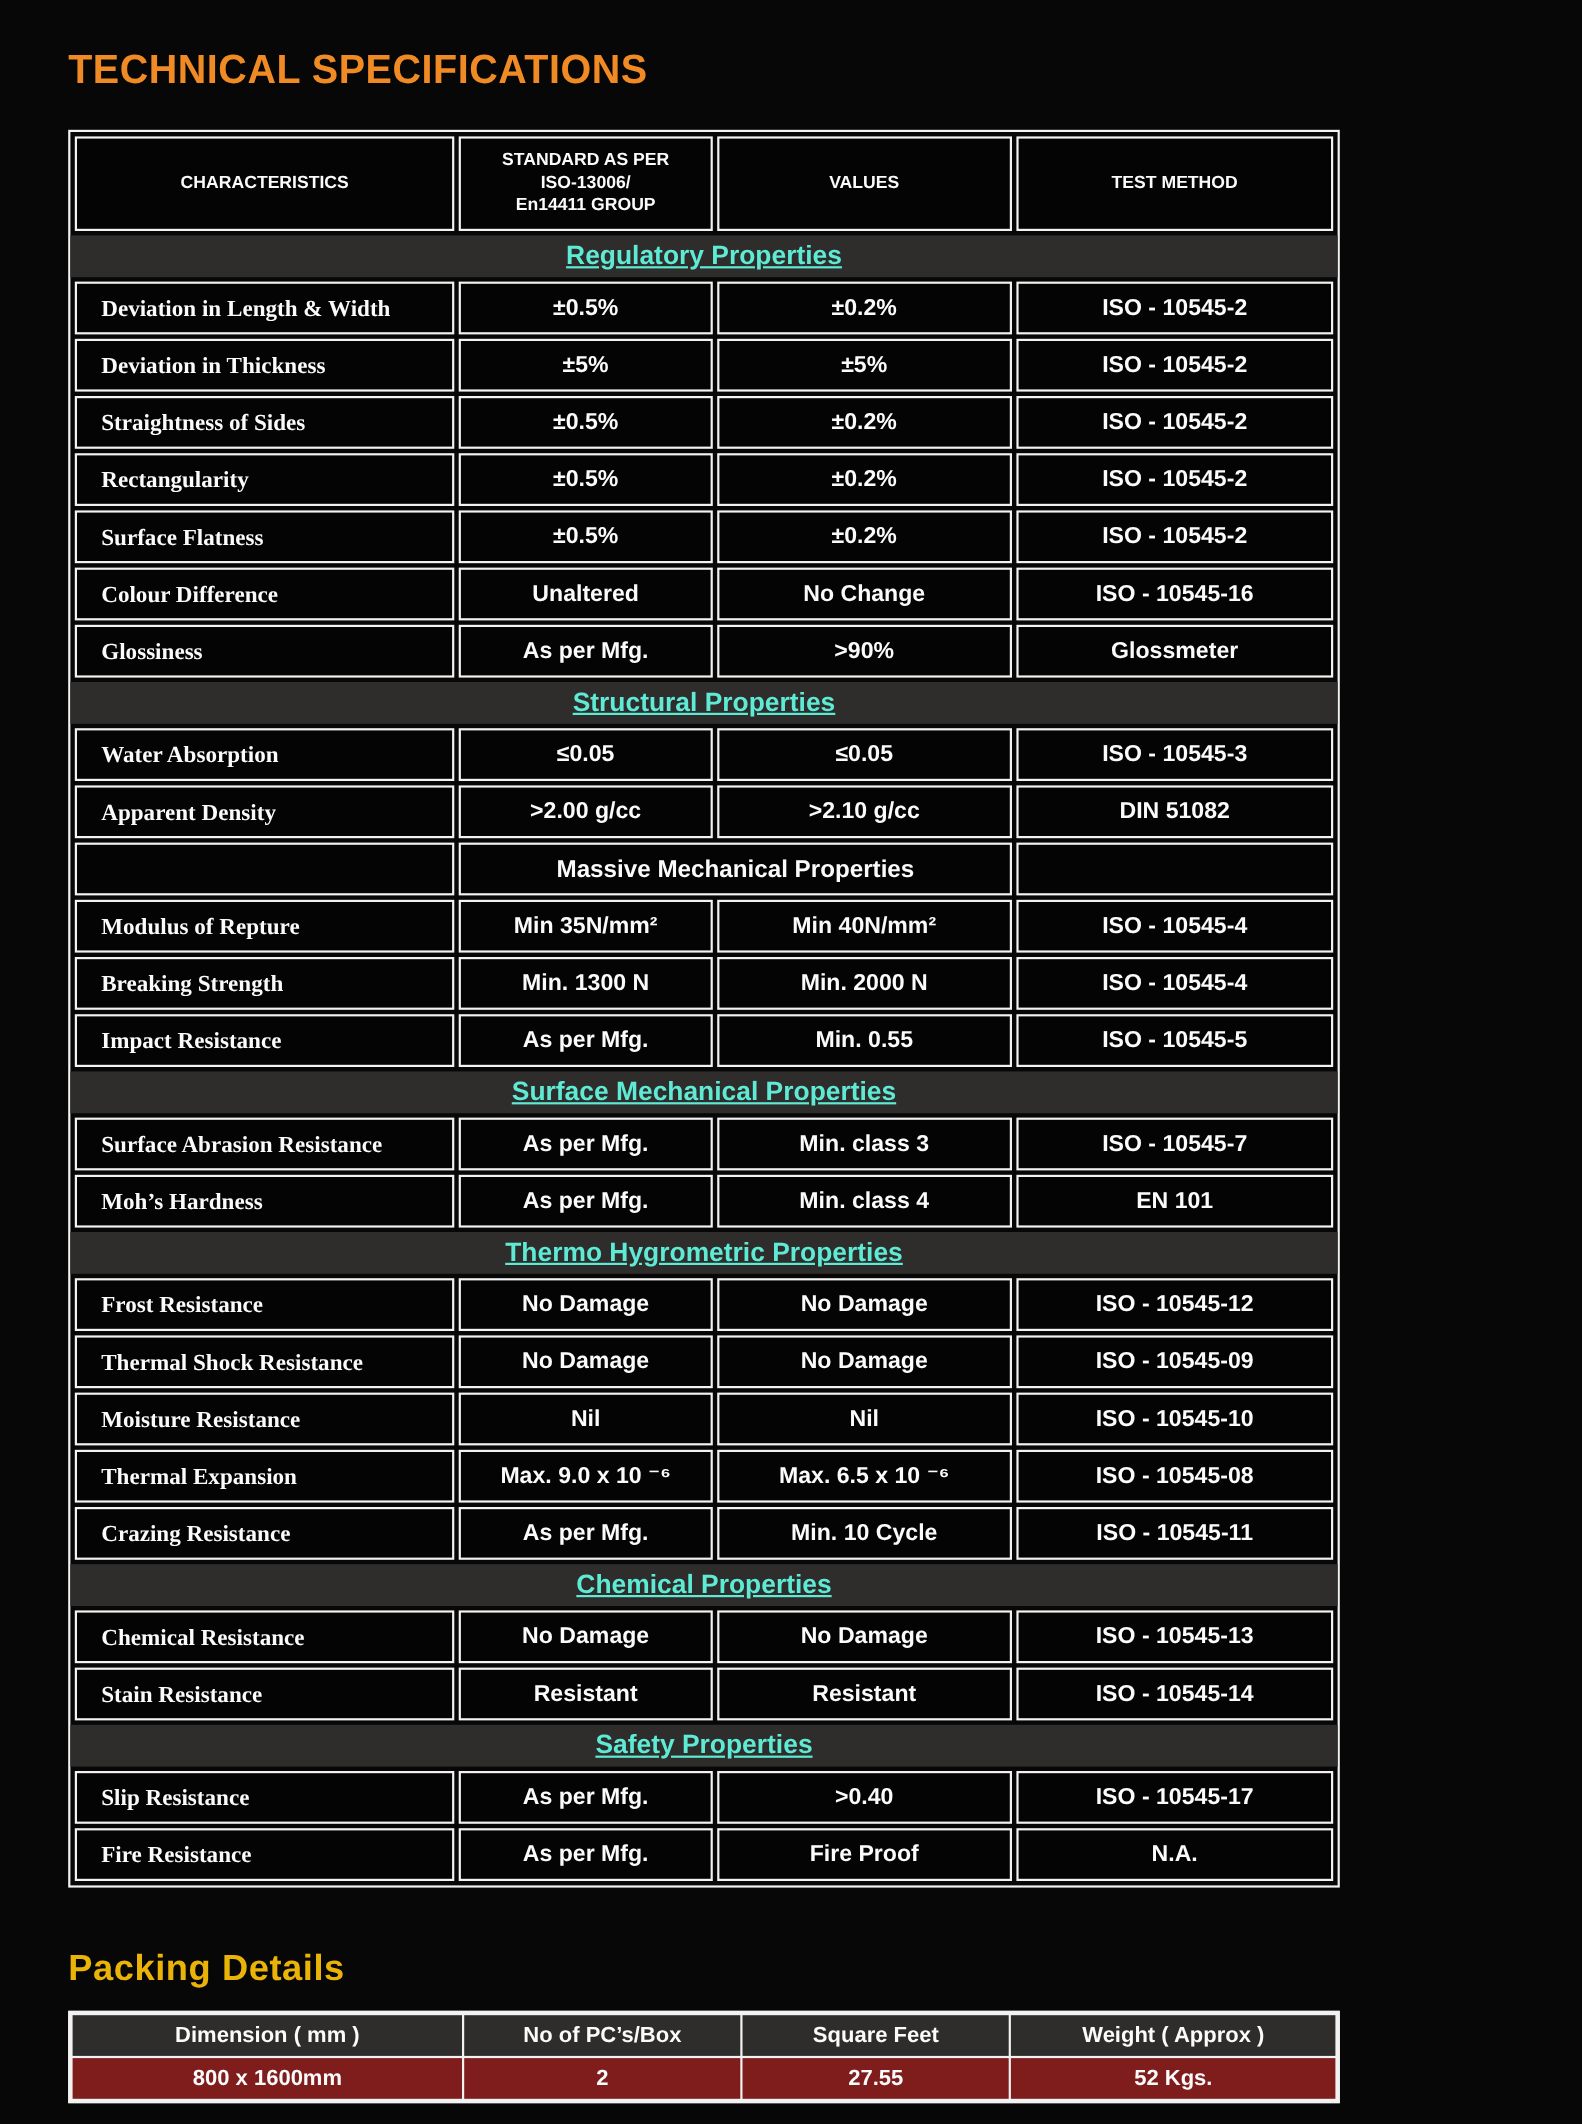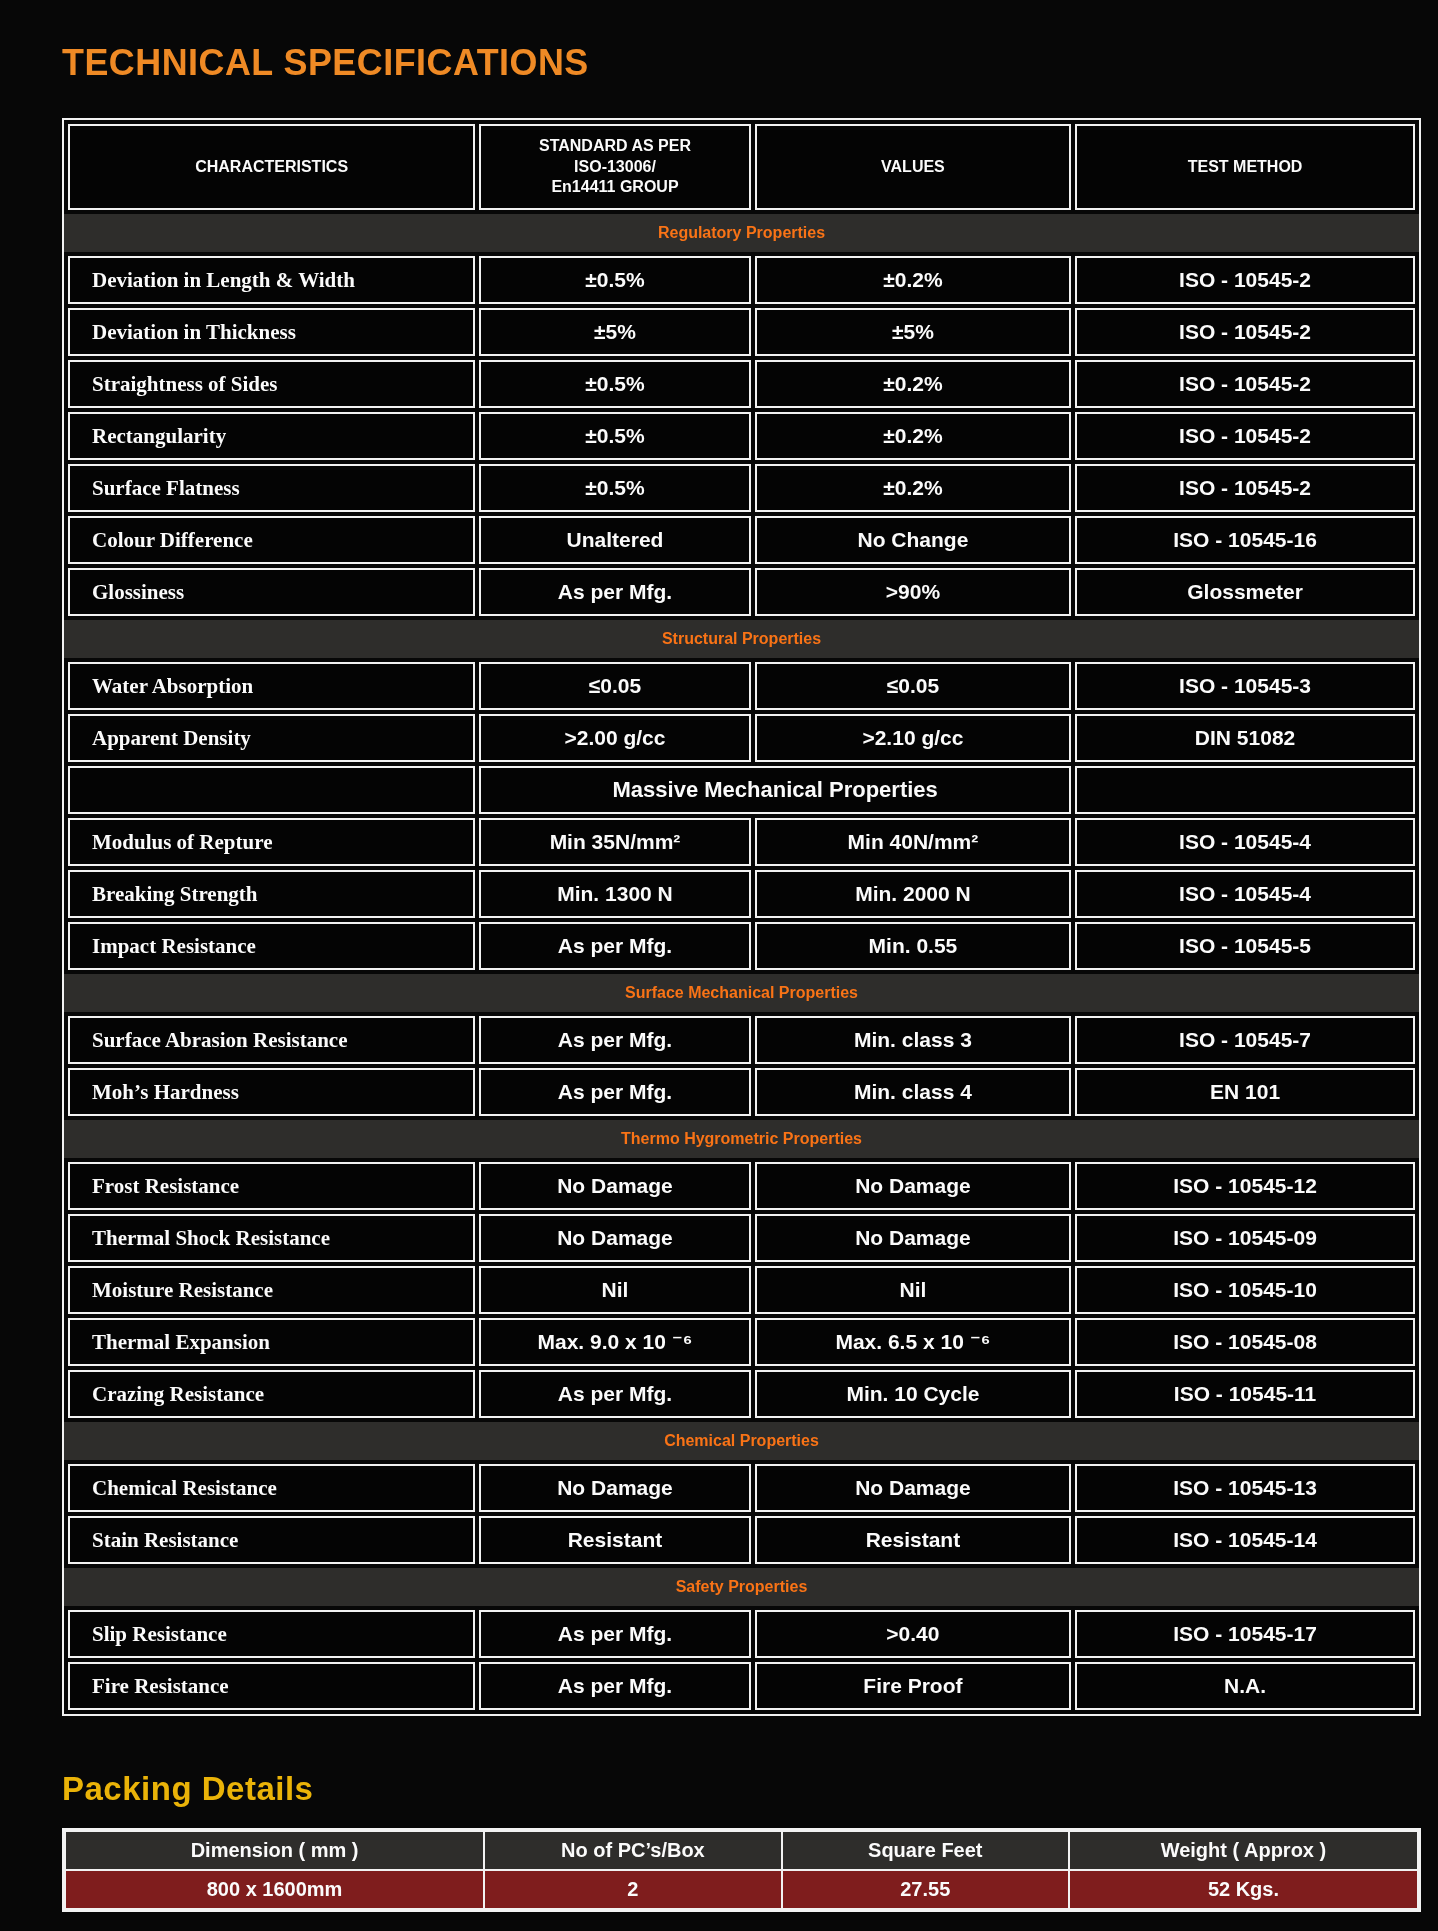--- a/index.html
+++ b/index.html
@@ -12,7 +12,7 @@
     overflow:hidden;
     box-sizing:border-box;
   }
-  .content{width:1359px;margin-left:62px;}
+  .content{width:1156px;margin-left:62px;}
   .page-title{
     padding-top:42px;
     font-size:37px;

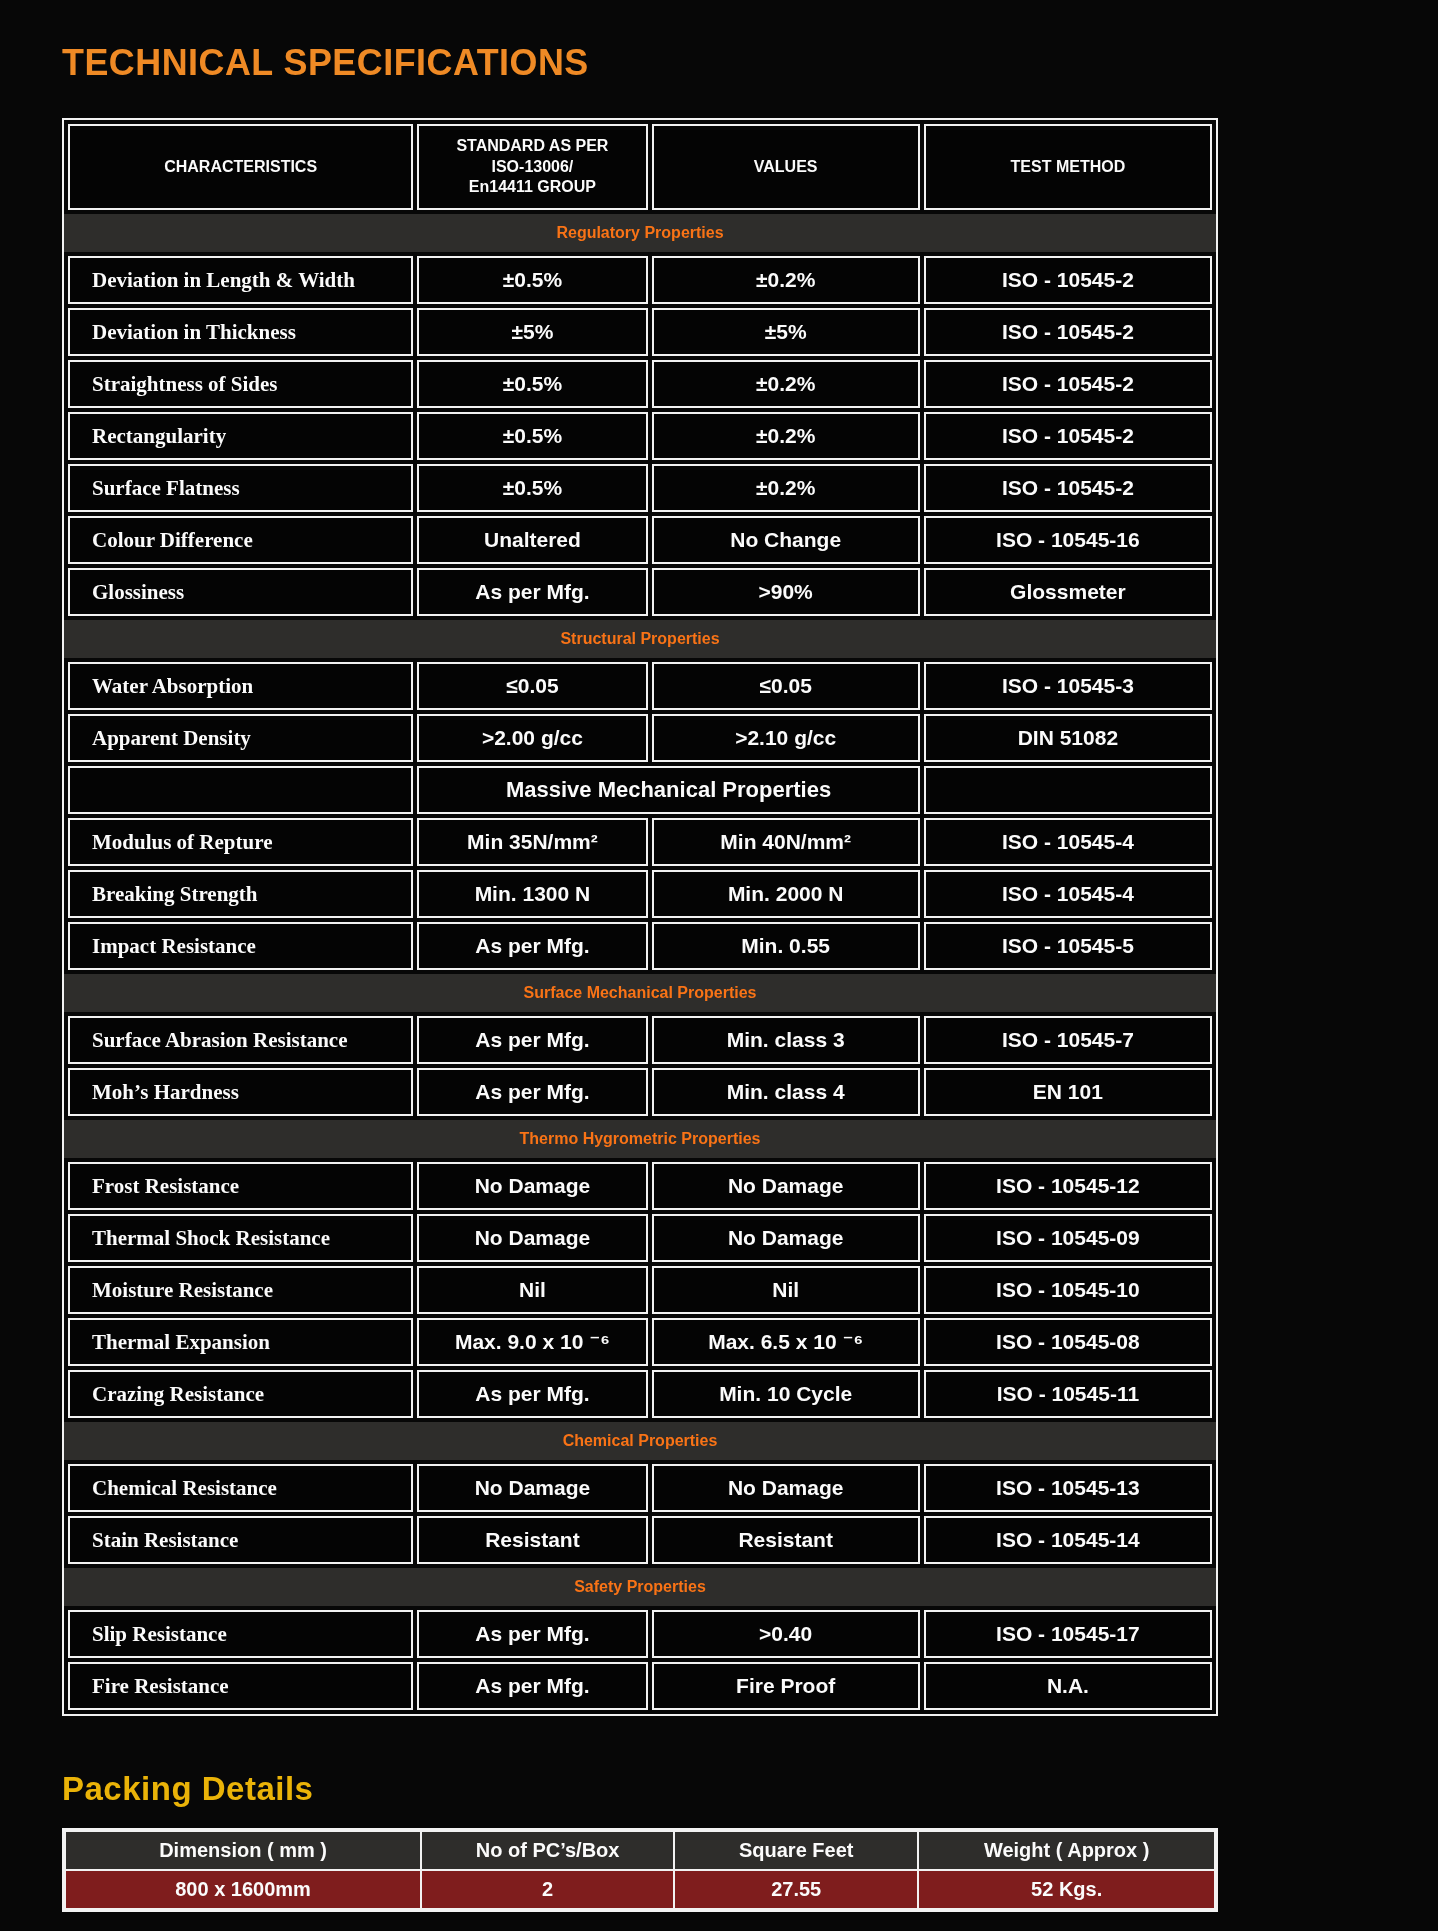--- a/index.html
+++ b/index.html
@@ -62,8 +62,9 @@
     display:flex;
     align-items:center;
     justify-content:center;
-    font-size:16px;
-    color:#f97316;
+    font-size:24px;
+    color:#5eead4;
+    text-decoration:underline;
   }
   .subrow .merged{grid-column:2 / span 2;text-align:right;}
   .subrow .cell{font-size:22px;}

